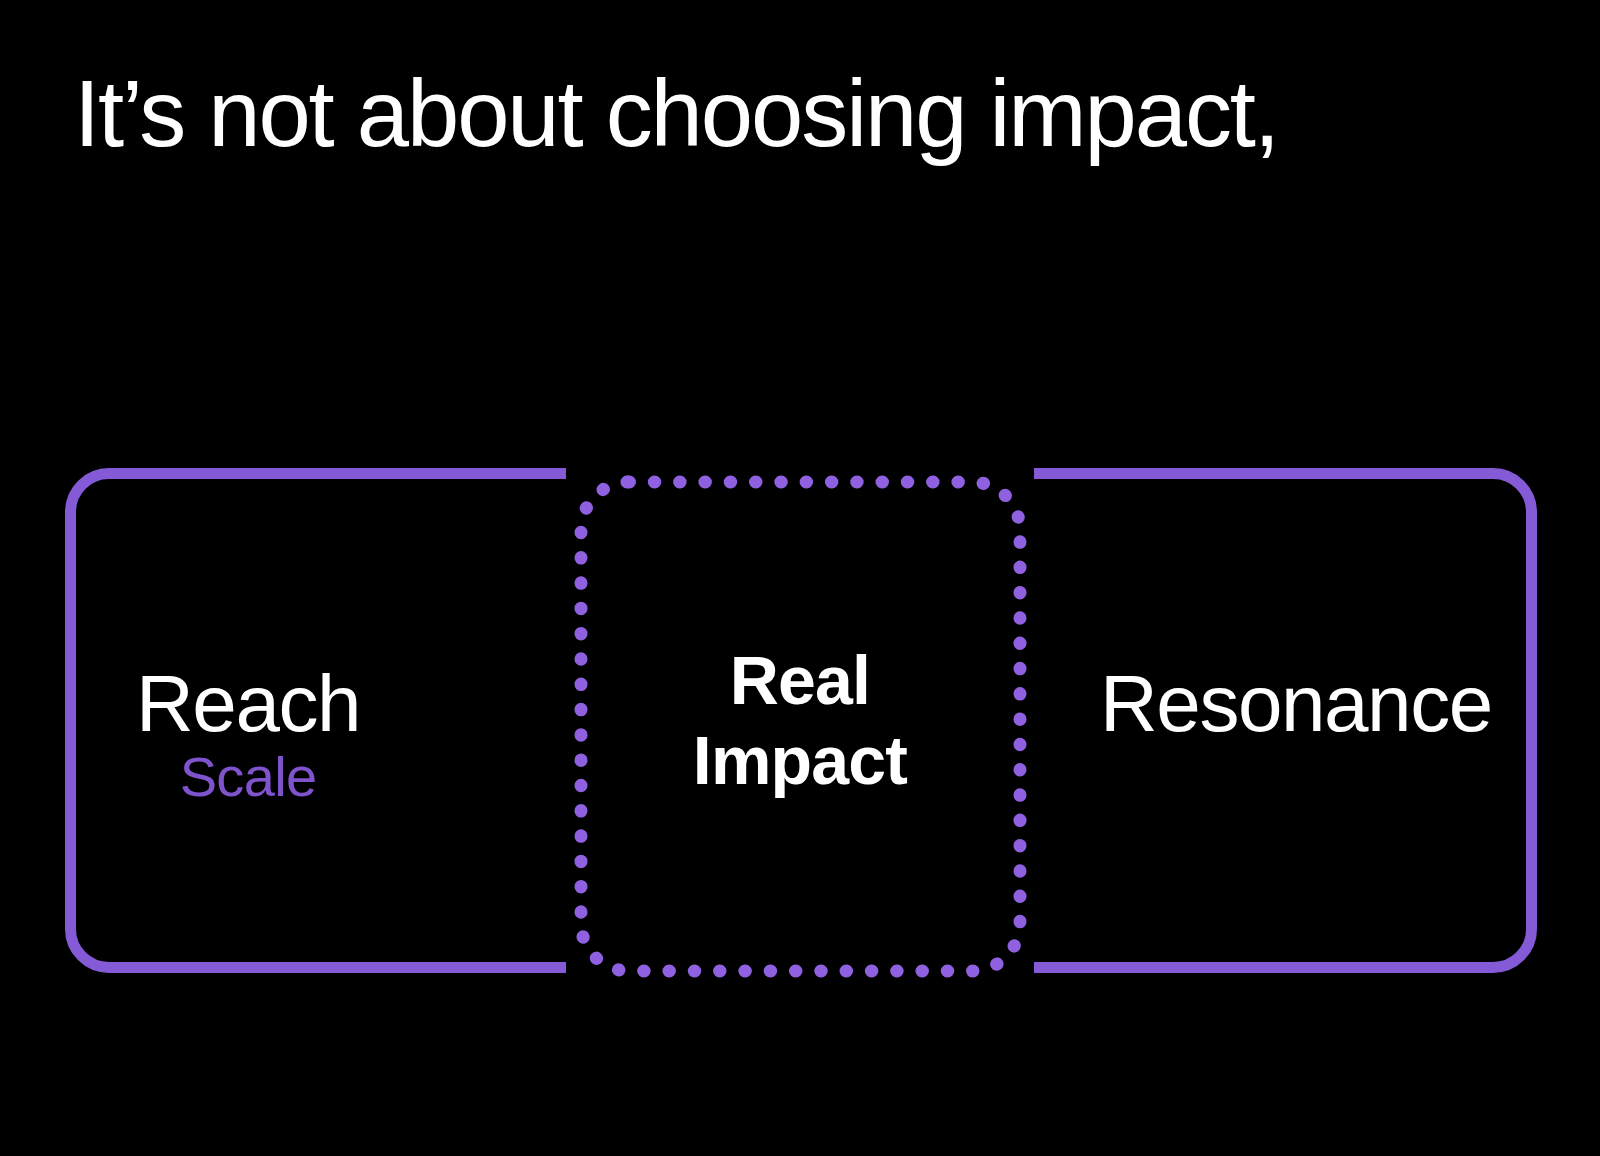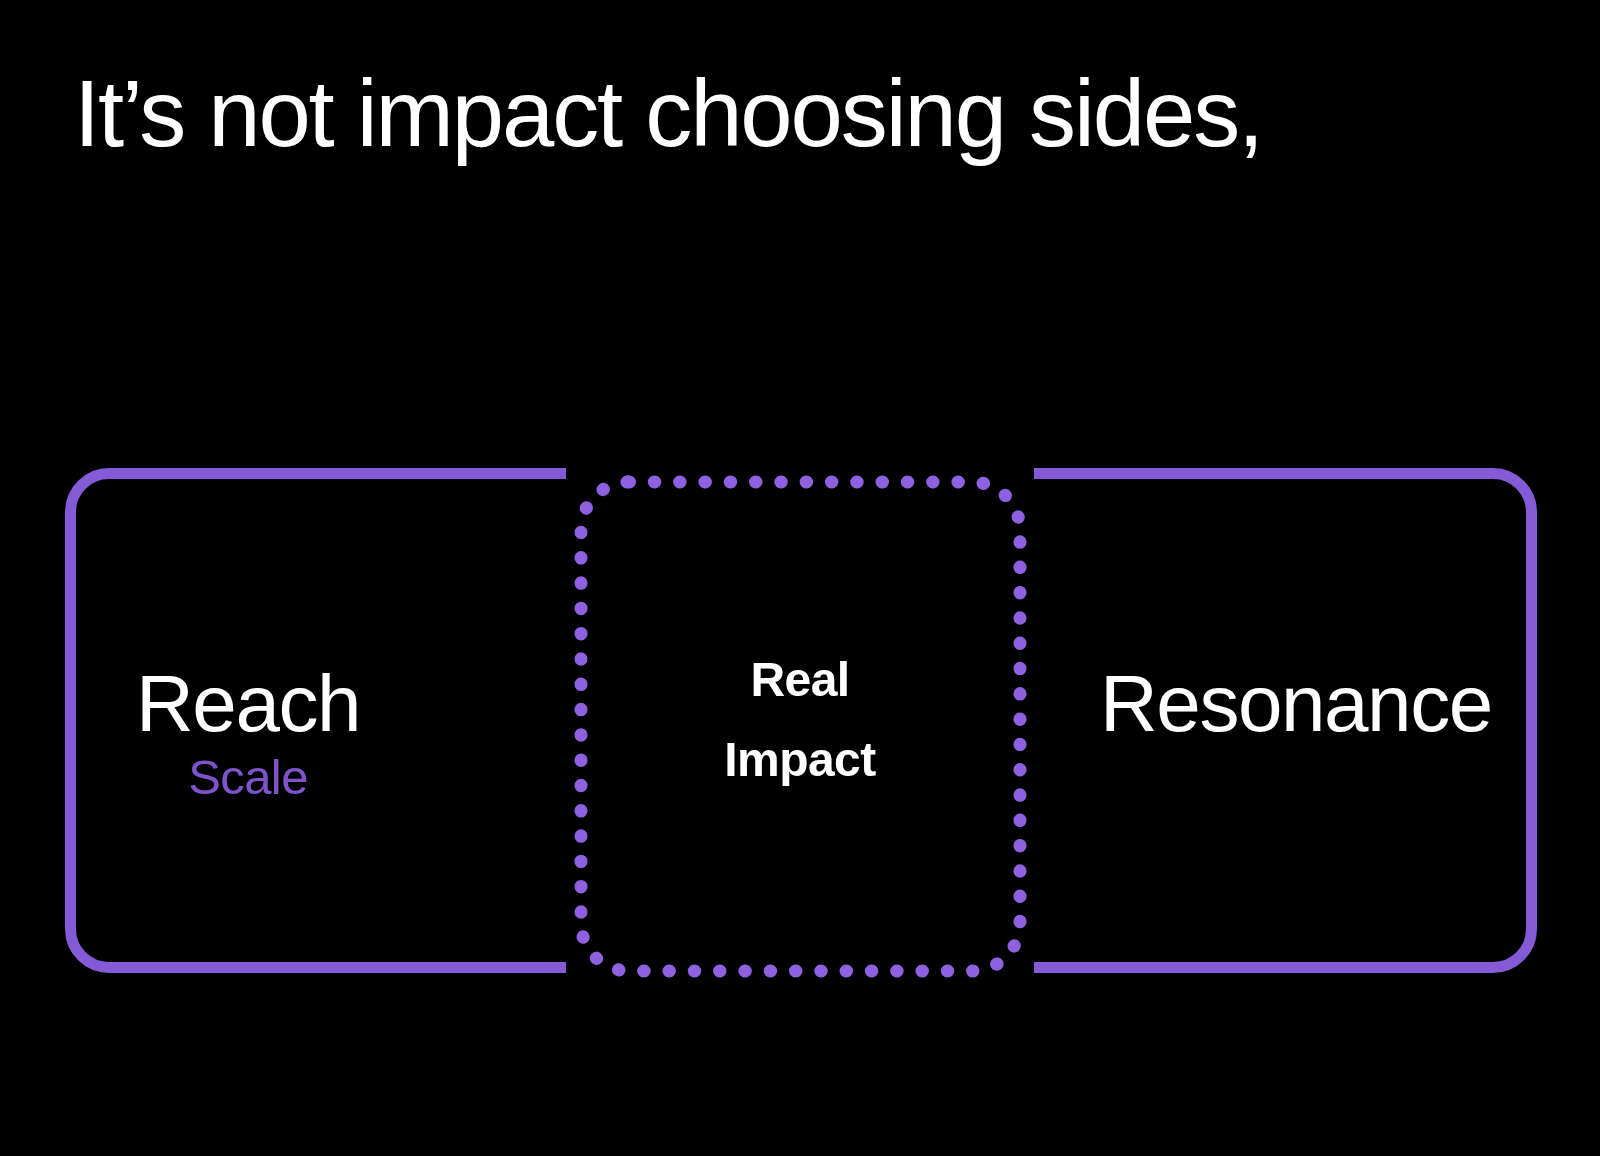--- a/index.html
+++ b/index.html
@@ -61,7 +61,7 @@
 <div class="stage">
 
   <h1 class="heading">
-    <span class="line">It’s not impact choosing sides,</span>
+    <span class="line">It’s not about choosing impact,</span>
   </h1>
 
   <div class="frame"></div>

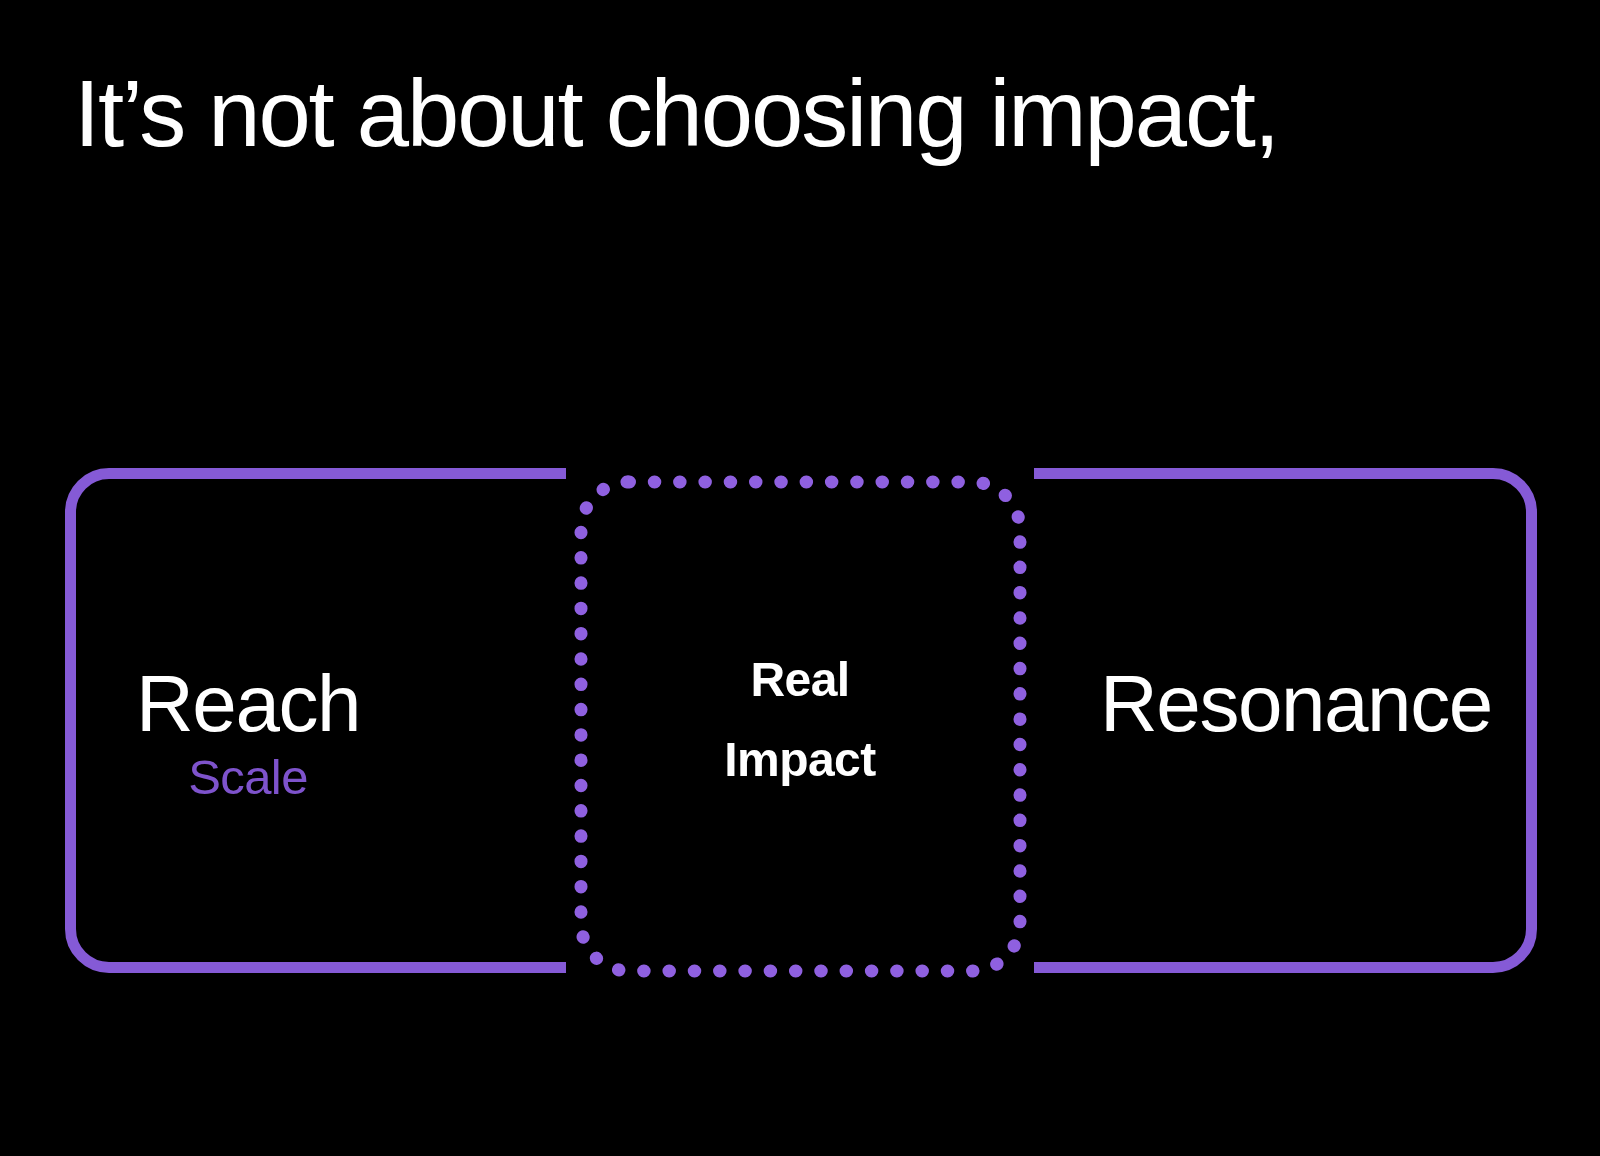--- a/index.html
+++ b/index.html
@@ -40,7 +40,7 @@
   .center-label{
     position:absolute;left:575px;top:476px;width:450px;height:488px;
     display:flex;flex-direction:column;align-items:center;justify-content:center;
-    color:var(--text);font-weight:700;font-size:48px;line-height:80px;
+    color:var(--text);font-weight:700;font-size:68px;line-height:80px;
     letter-spacing:-0.012em;text-align:center;
   }
   .side-label{position:absolute;display:flex;flex-direction:column;align-items:center;}

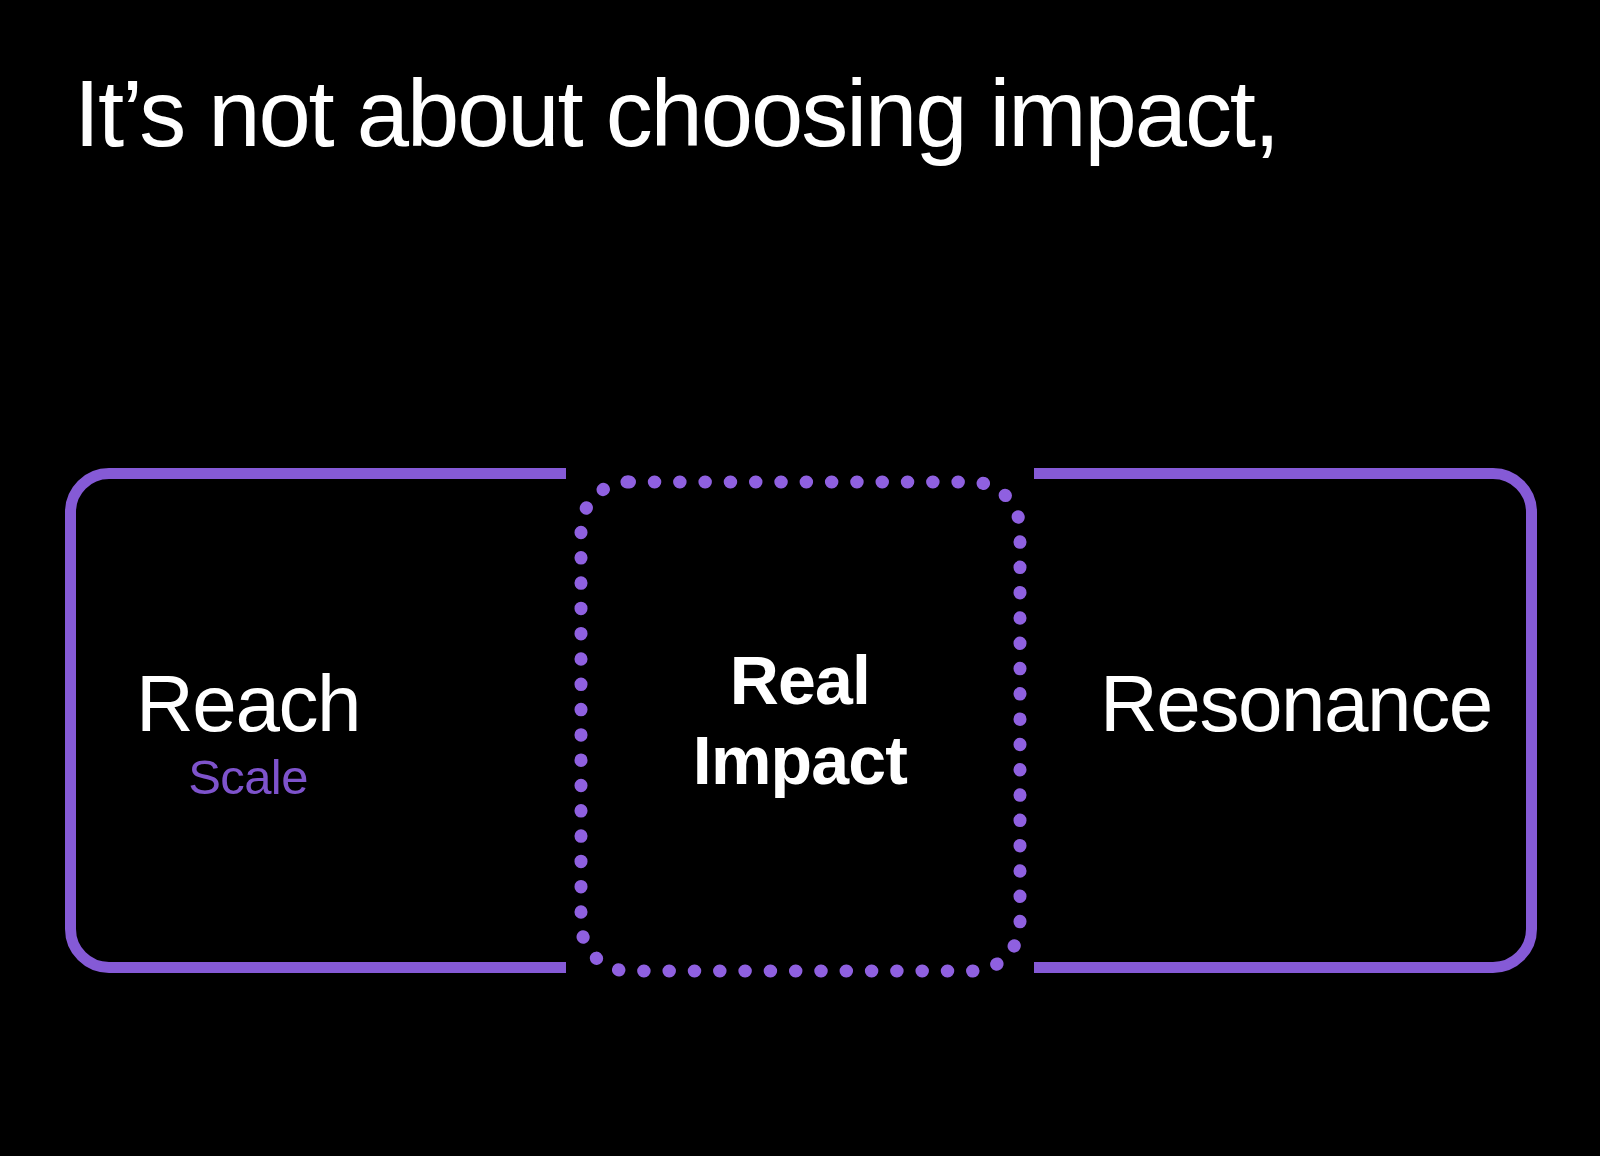--- a/index.html
+++ b/index.html
@@ -49,7 +49,7 @@
     font-weight:400;letter-spacing:-0.018em;white-space:nowrap;
   }
   .side-label .sub{
-    color:var(--purple-label);font-size:49px;line-height:56px;
+    color:var(--purple-label);font-size:56px;line-height:56px;
     font-weight:400;letter-spacing:-0.012em;margin-top:5px;white-space:nowrap;
   }
   .label-left{left:136px;top:664px;}

